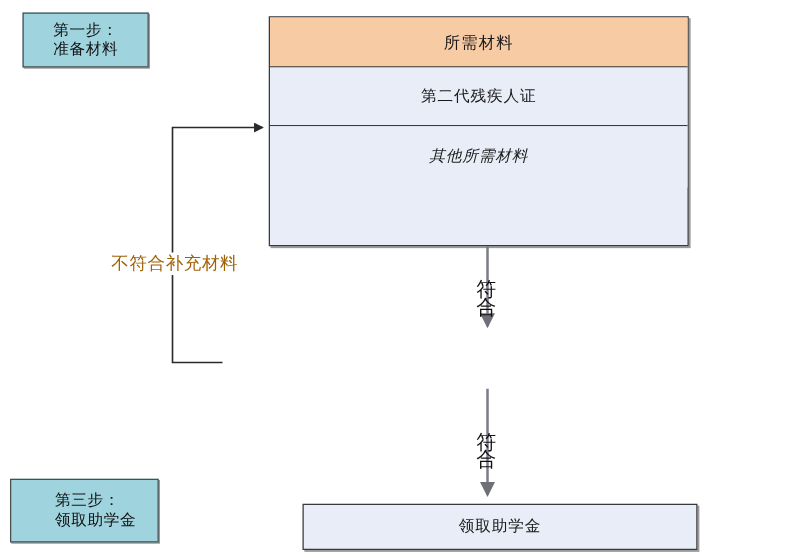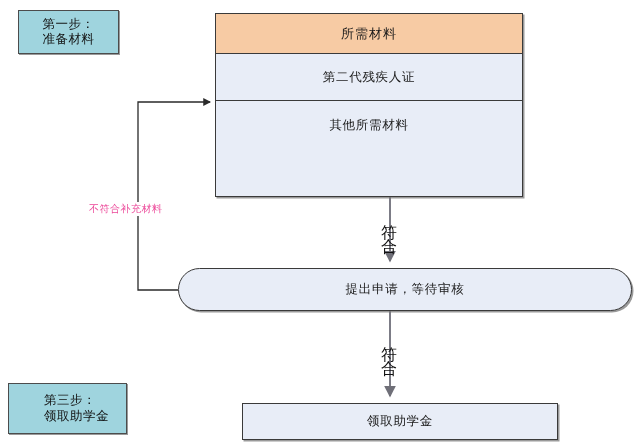--- a/index.html
+++ b/index.html
@@ -30,7 +30,7 @@
 
   
   .table{
-    position:absolute;left:215px;top:13px;width:308px;height:184px;
+    position:absolute;left:215px;top:13px;width:336px;height:184px;
     border:1px solid #3a3a3a;
     box-shadow:1.5px 1.5px 0 rgba(120,120,120,.75);
     box-sizing:border-box;

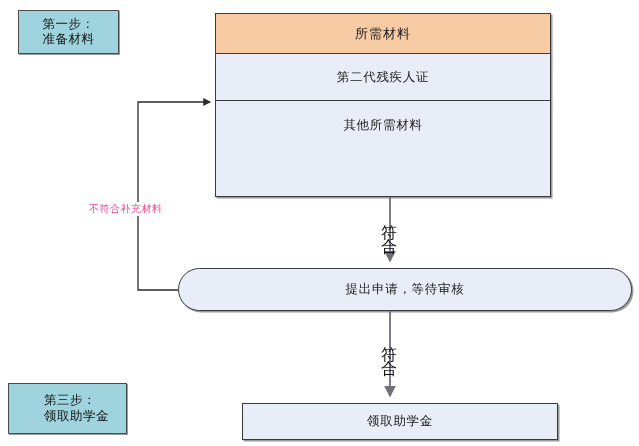--- a/index.html
+++ b/index.html
@@ -50,7 +50,7 @@
     font-size:12.5px;letter-spacing:.7px;
     box-sizing:border-box;
   }
-  .table-row.last{border-bottom:none;height:49px;}
+  .table-row.last{border-bottom:none;height:49px;font-style:italic;}
 
   
   .pill{

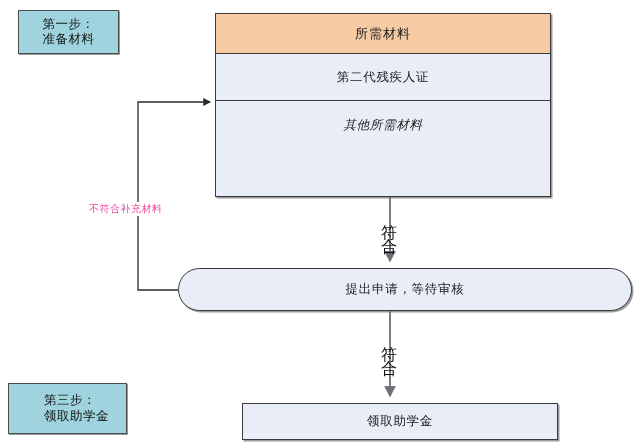--- a/index.html
+++ b/index.html
@@ -93,8 +93,8 @@
 
   .hlabel{
     position:absolute;
-    font-size:10px;
-    color:#ec4899;
+    font-size:14px;
+    color:#a16207;
     letter-spacing:.5px;
     white-space:nowrap;
     background:#ffffff;

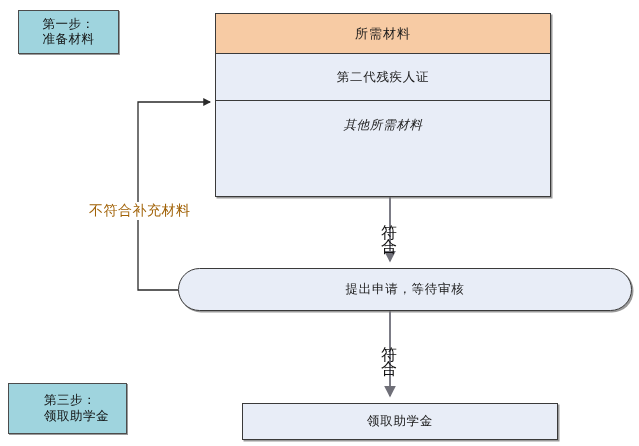--- a/index.html
+++ b/index.html
@@ -149,7 +149,6 @@
 
   <div class="hlabel" id="nomatch">不符合补充材料</div>
 
-  <div class="pill">提出申请，等待审核</div>
 
   <div class="result">领取助学金</div>
 

